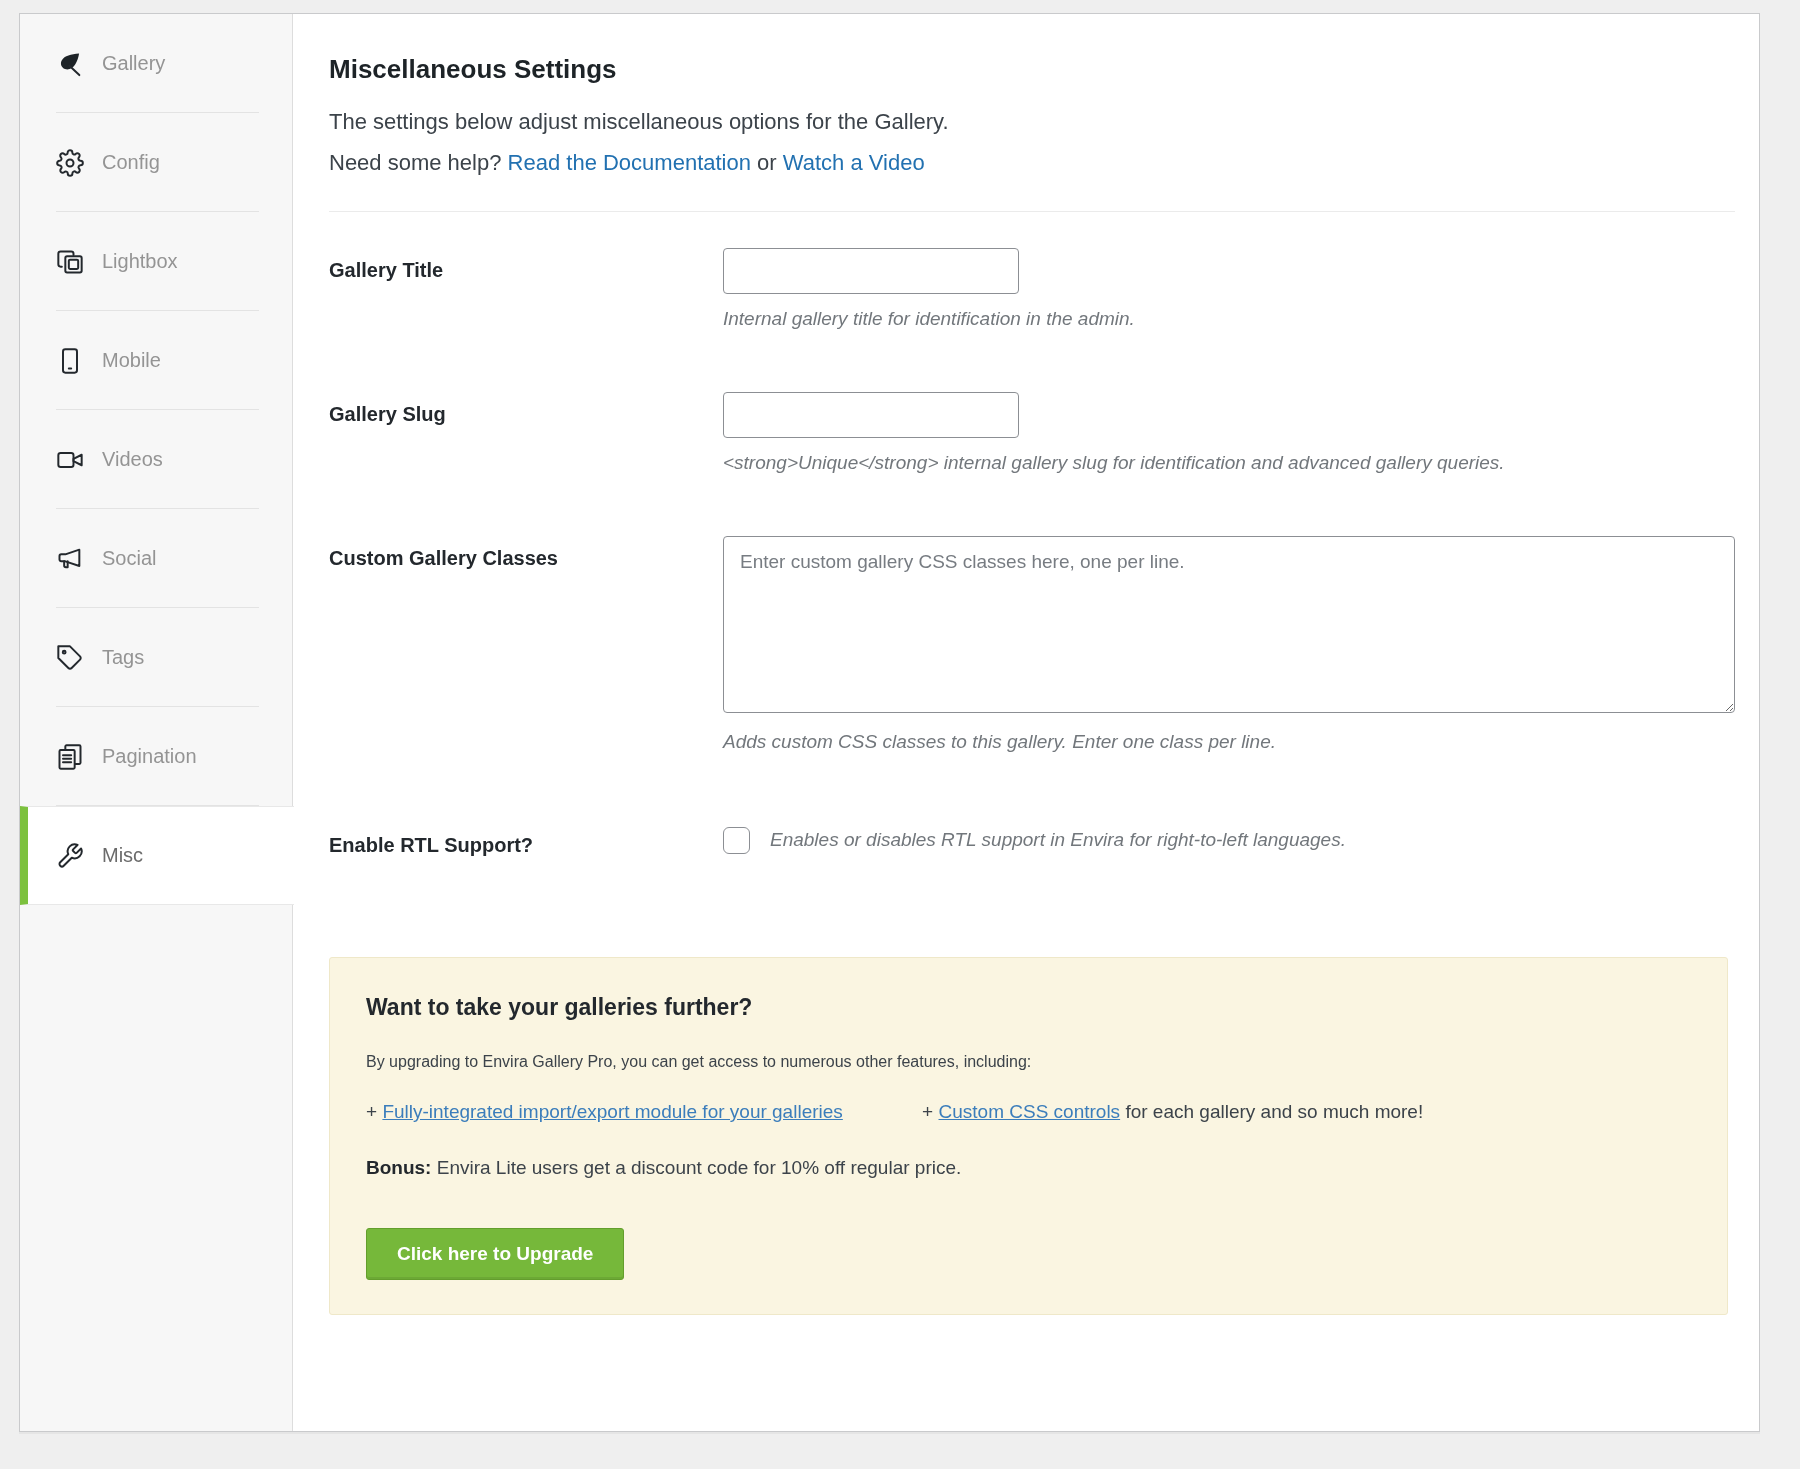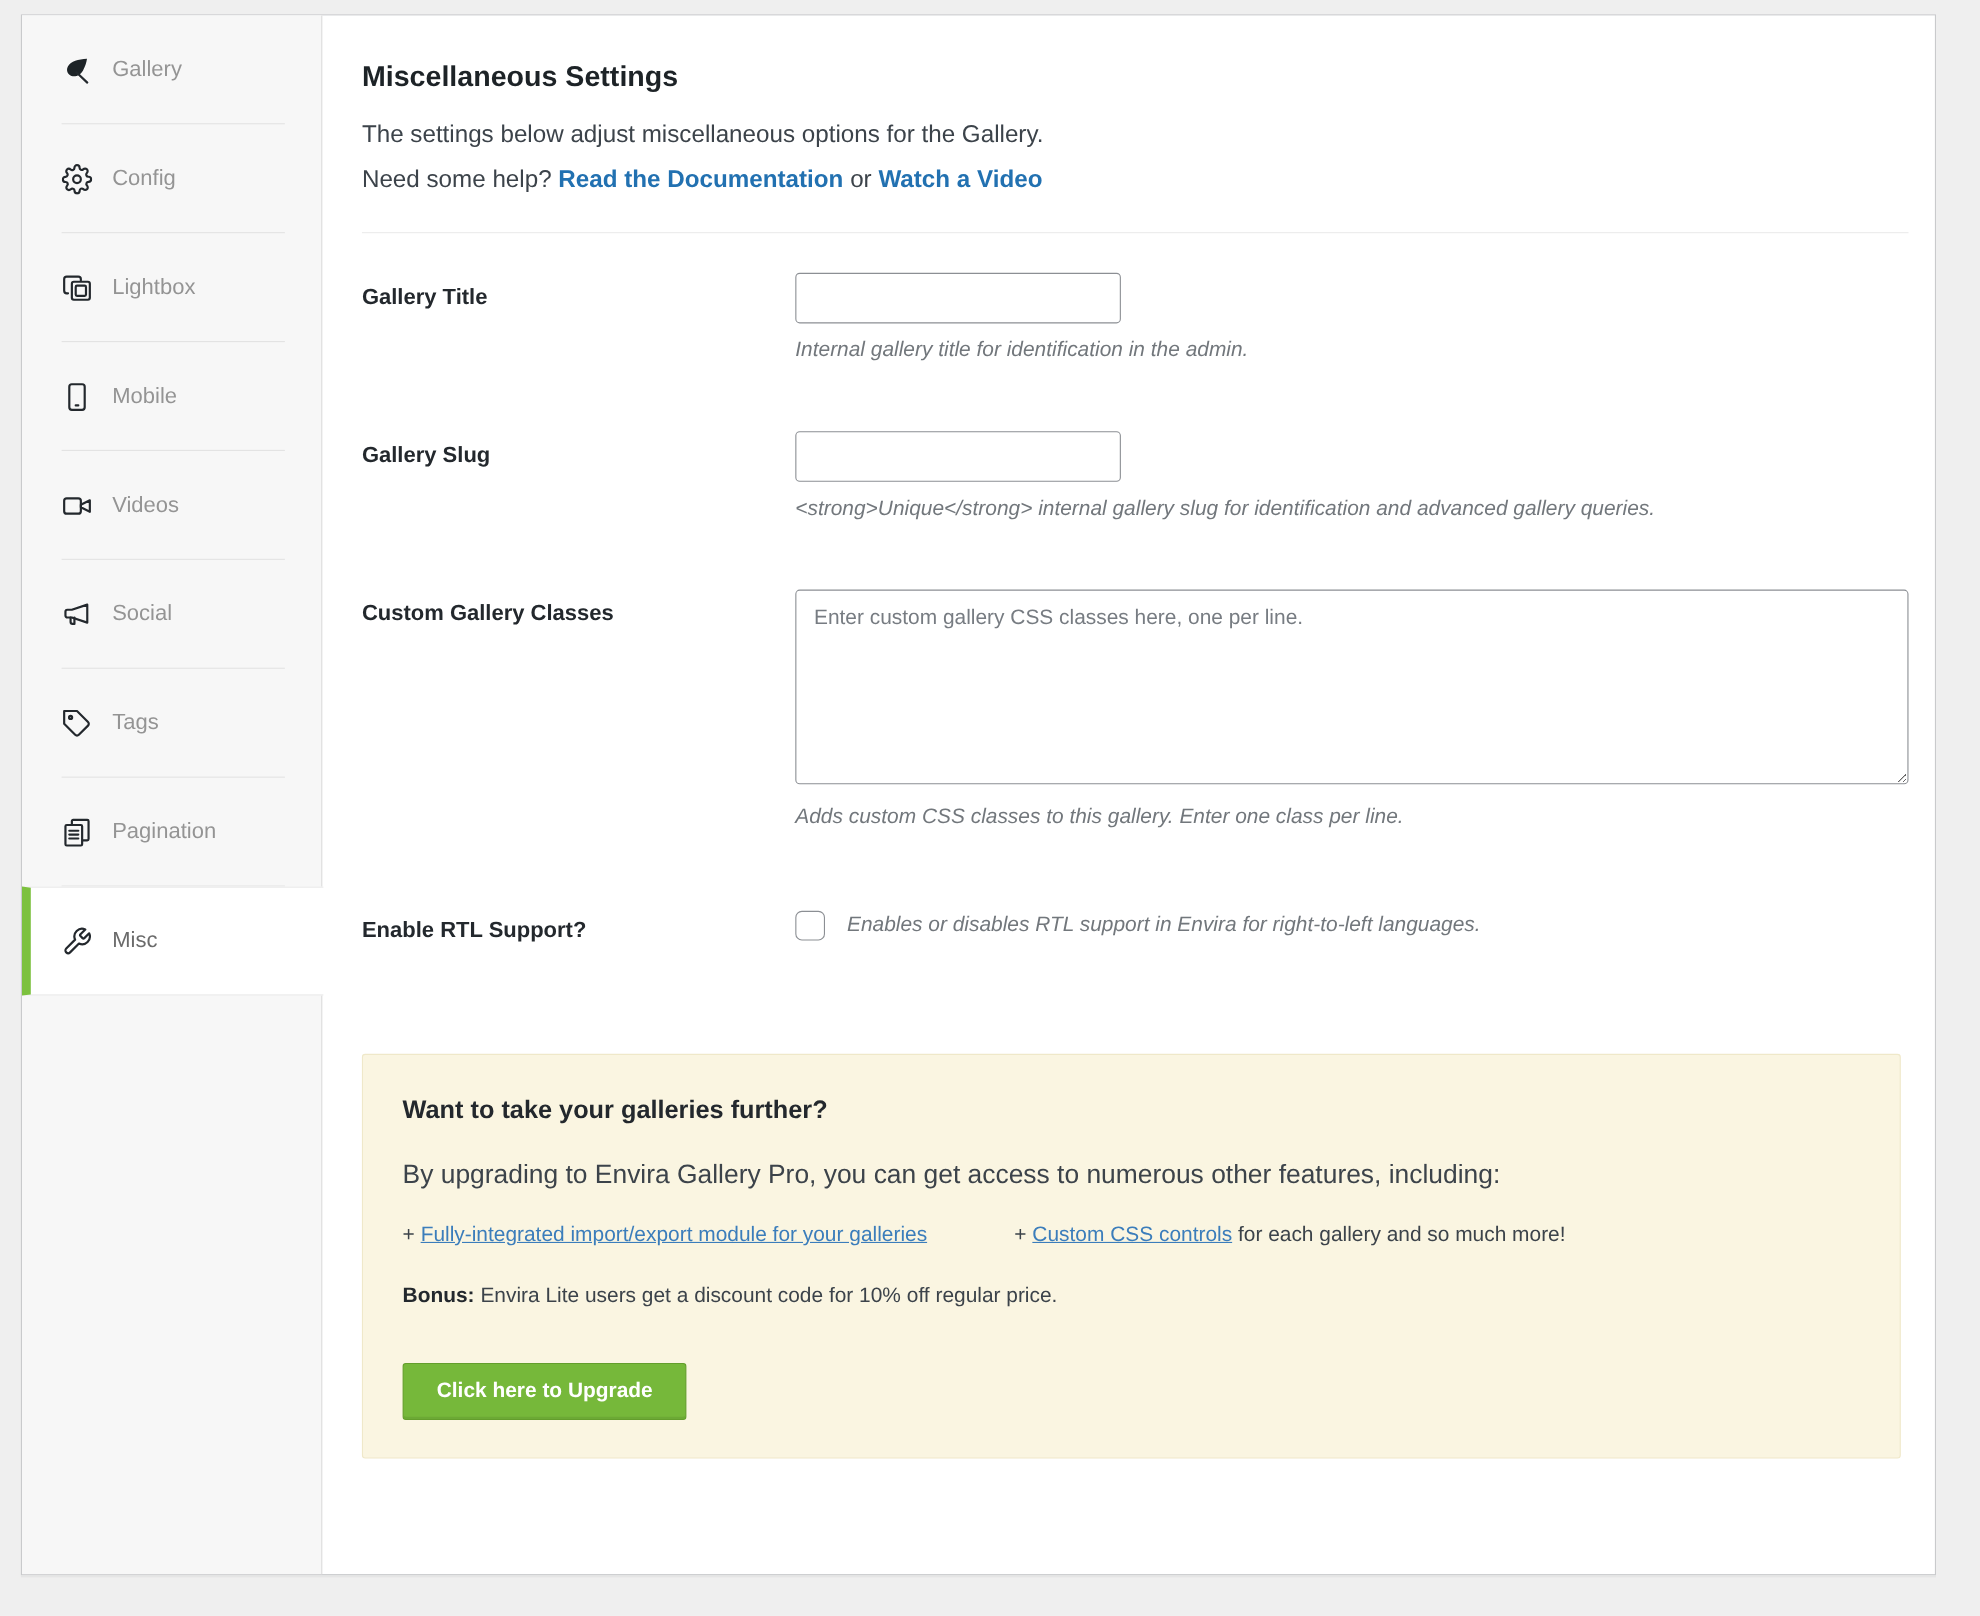--- a/index.html
+++ b/index.html
@@ -76,7 +76,7 @@
     font-size:22px;color:#3c434a;line-height:1.5;
   }
   .intro a{
-    color:#2271b1;font-weight:700;text-decoration:none;cursor:pointer;
+    color:#2271b1;font-weight:400;text-decoration:none;cursor:pointer;
   }
   hr.header-divider{
     border:none;border-top:1px solid #ebebeb;

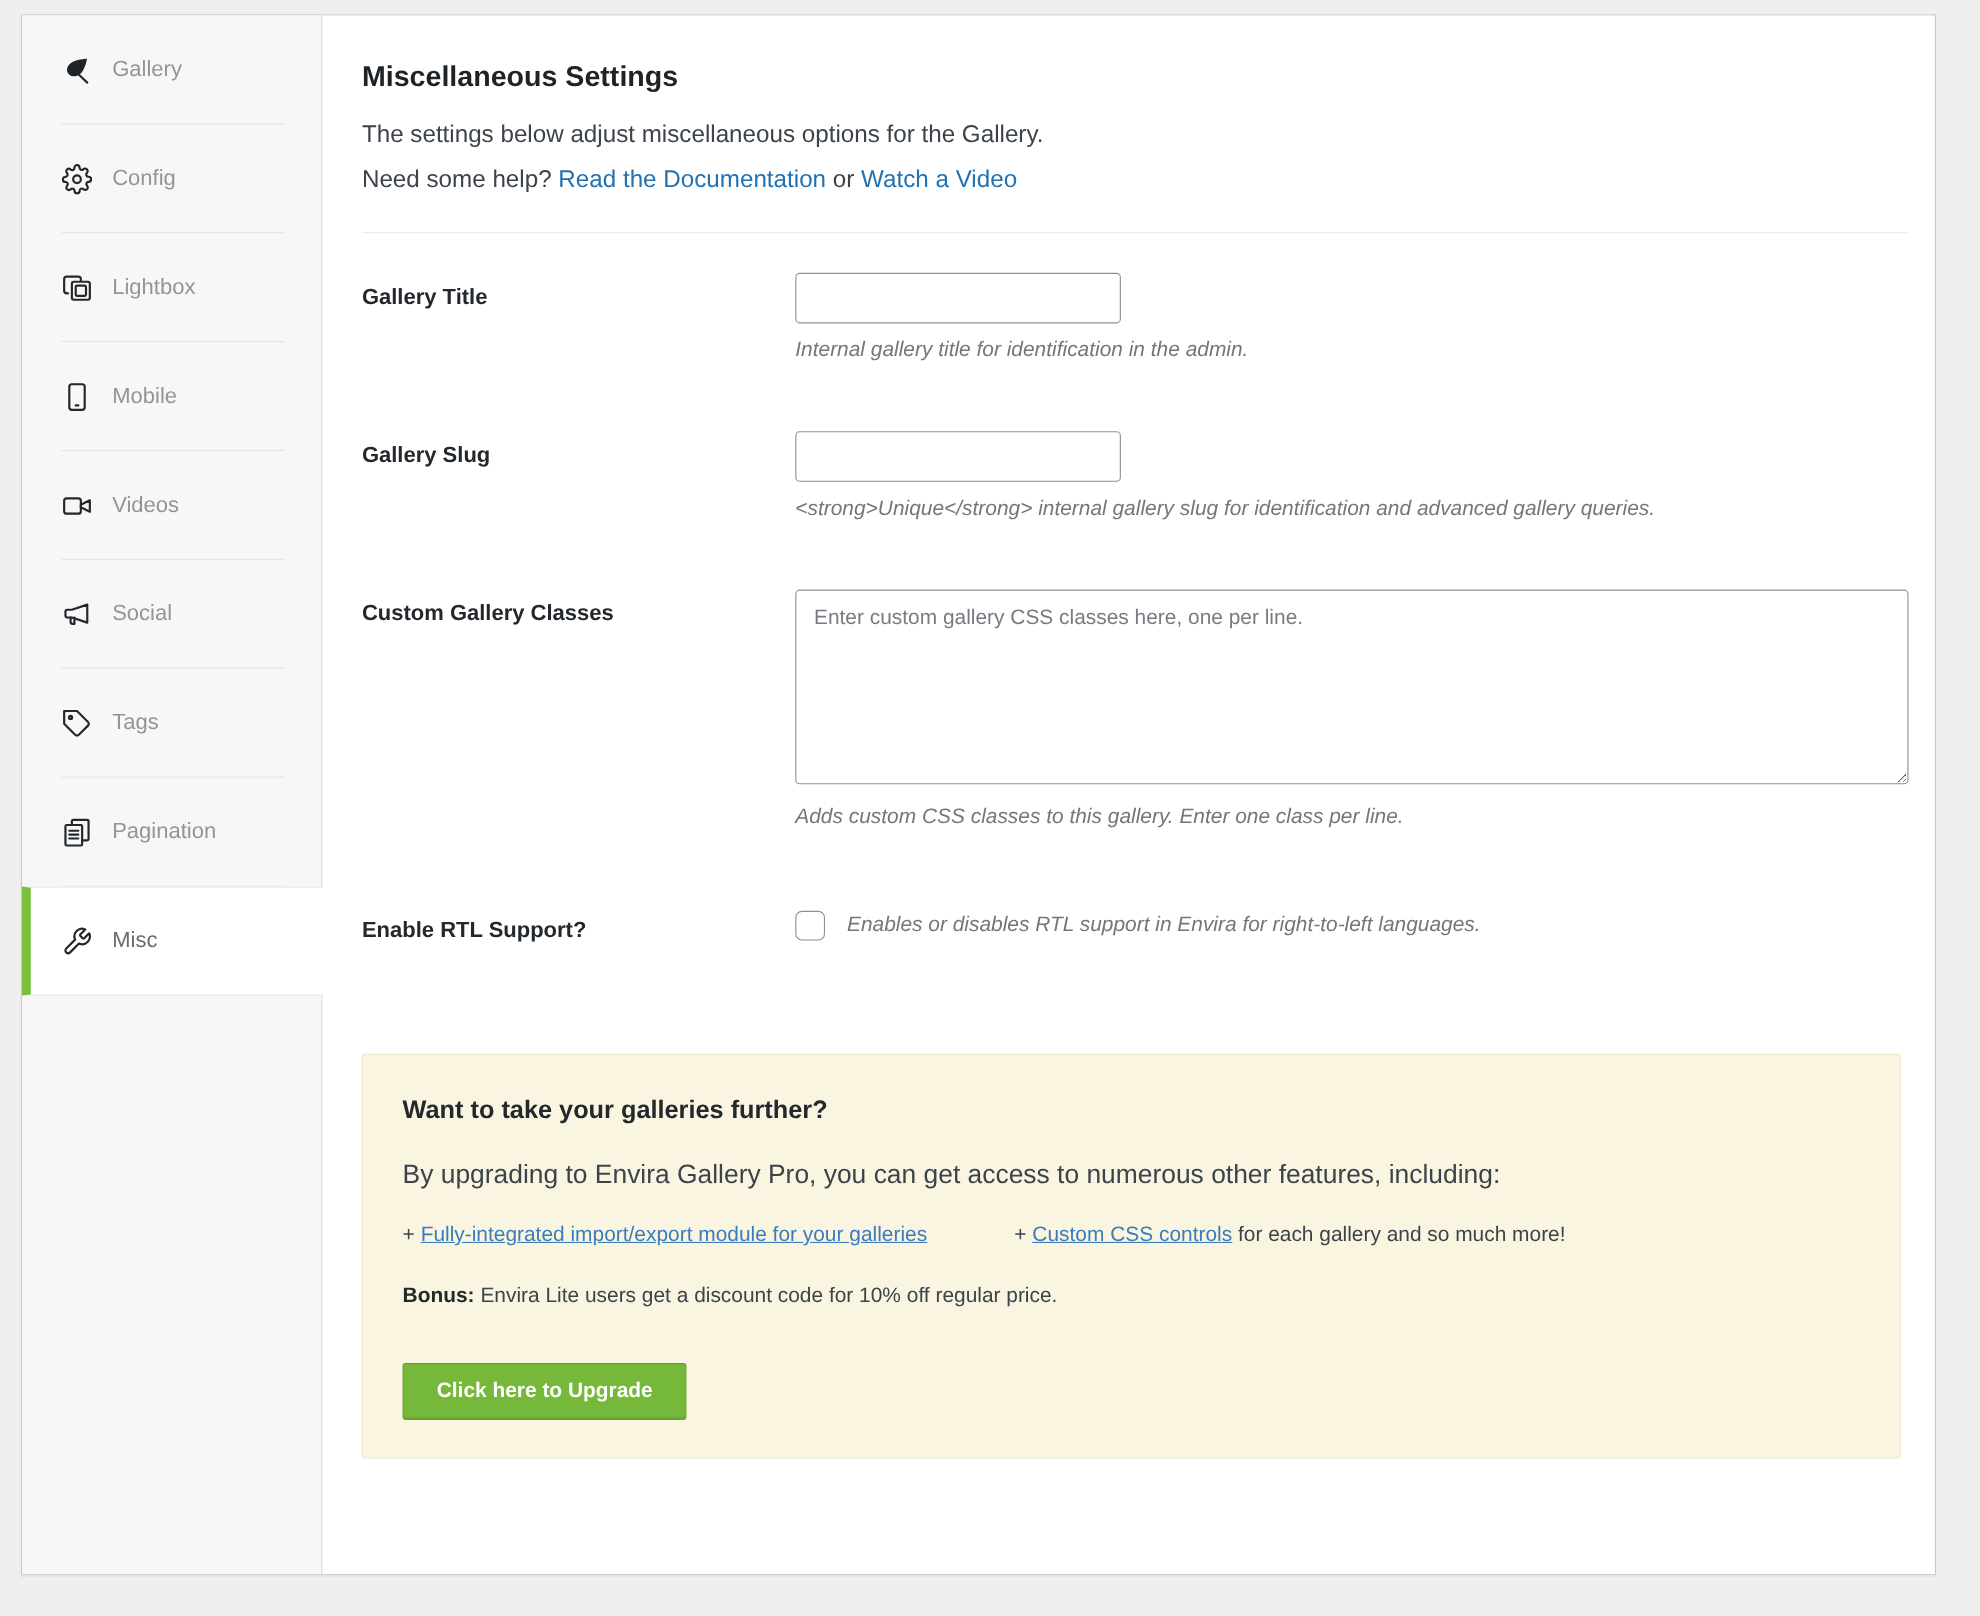--- a/index.html
+++ b/index.html
@@ -142,7 +142,7 @@
   }
   .upgrade-intro{
     margin:32px 0 0 0;
-    font-size:24px;color:#3c434a;
+    font-size:16px;color:#3c434a;
   }
   .upgrade-features{
     margin-top:30px;

